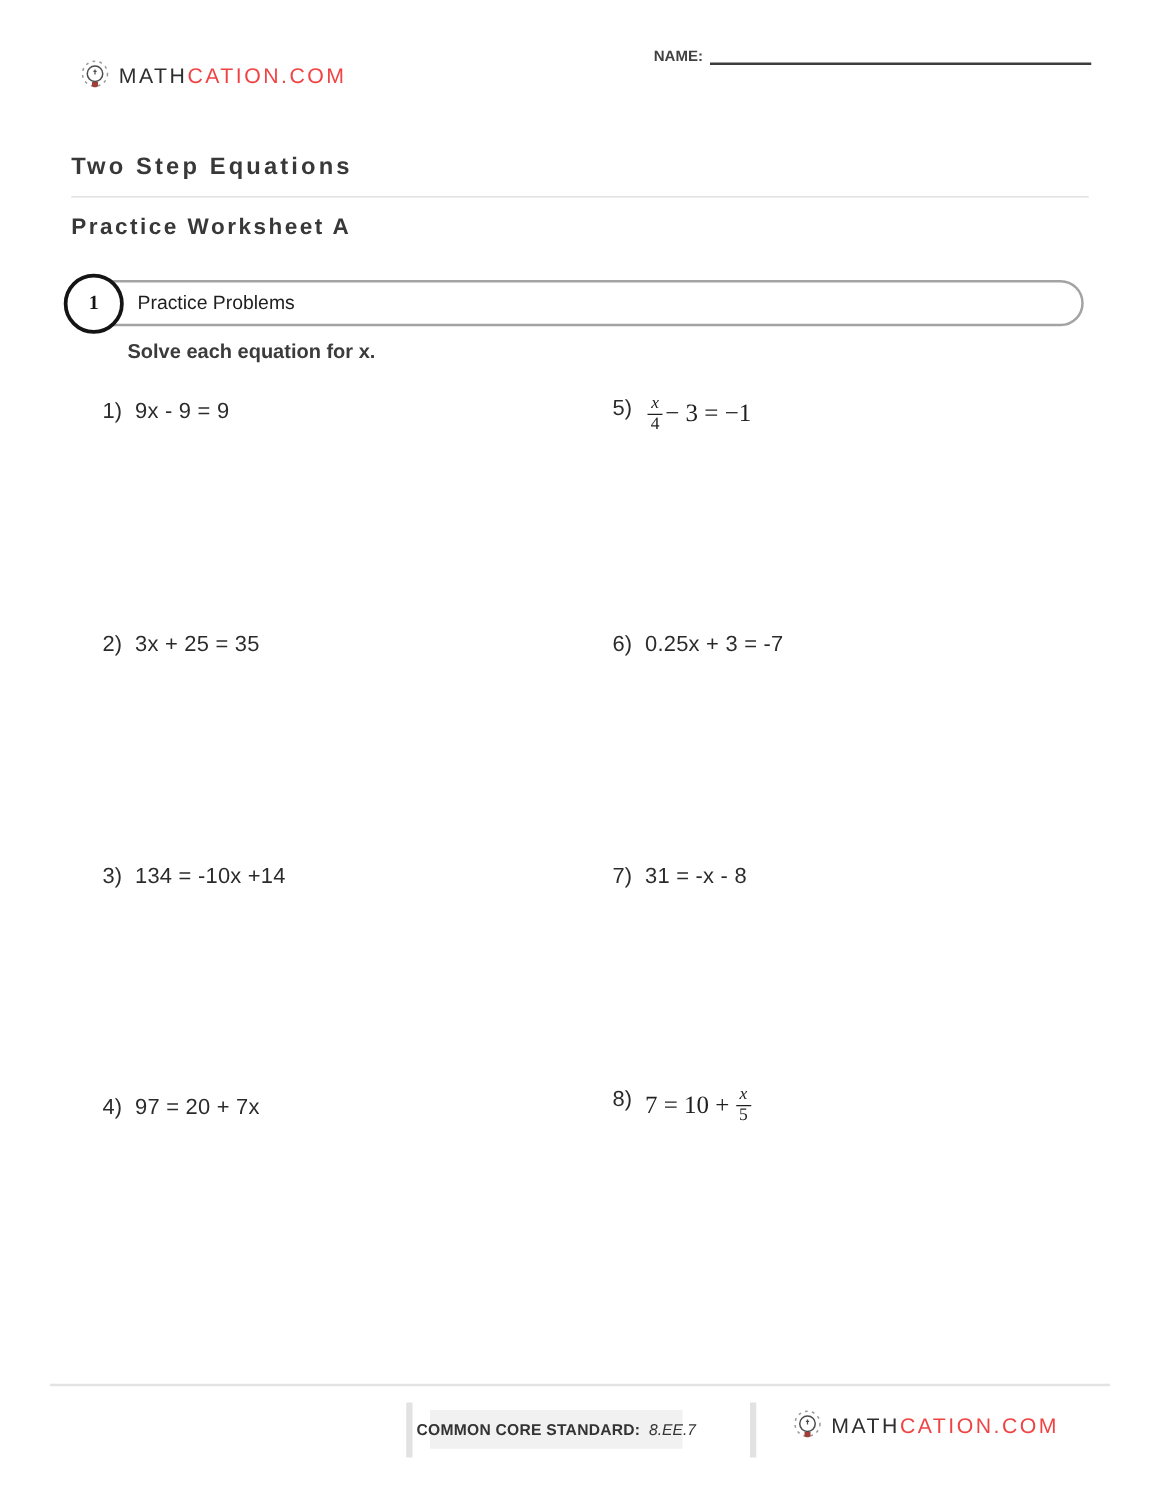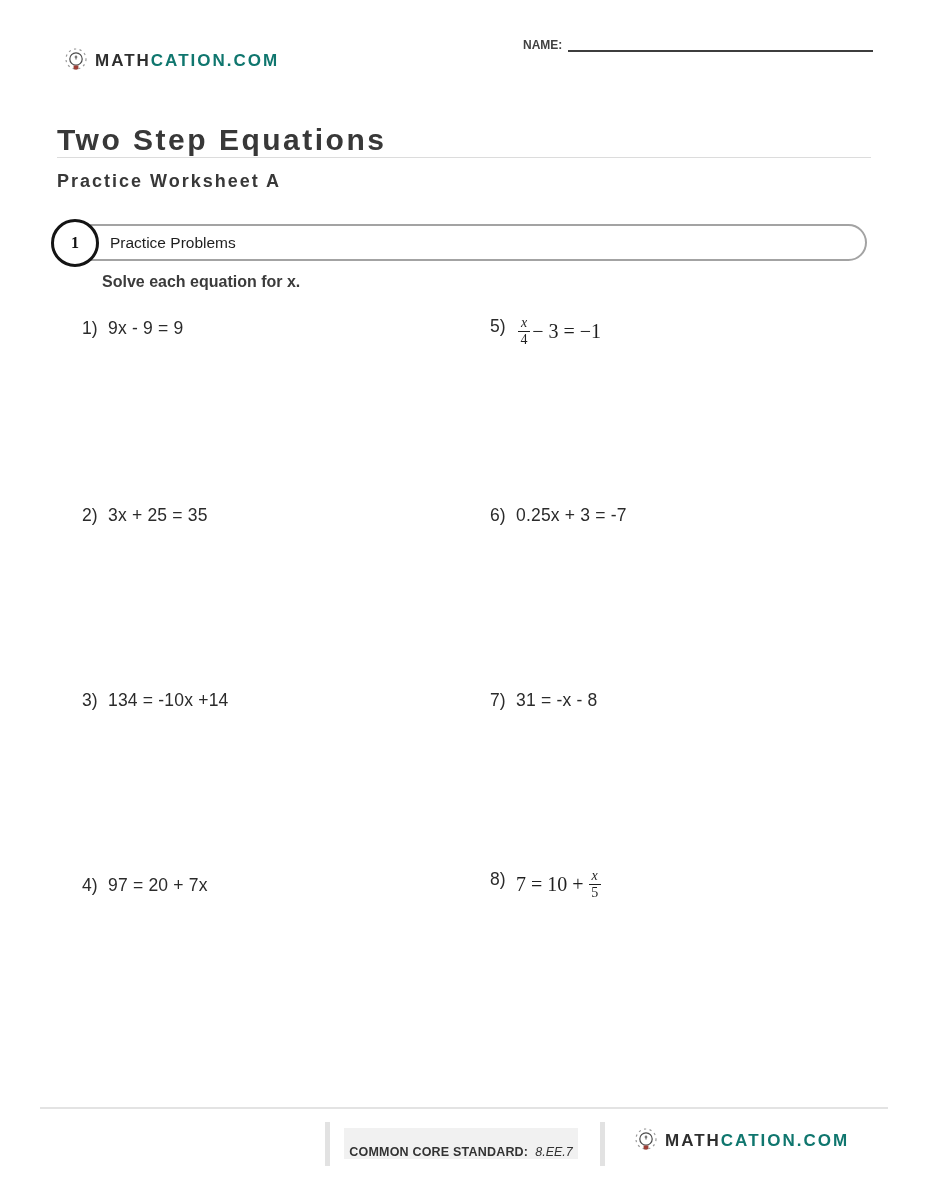--- a/index.html
+++ b/index.html
@@ -15,7 +15,7 @@
   .logo{display:flex;align-items:center;gap:7px;}
   .logo-icon{width:24px;height:26px;flex:0 0 auto;}
   .logo-text{font-size:17px;letter-spacing:2px;white-space:nowrap;}
-  .logo-text .bold{font-weight:bold;color:#2e2e2e;}
+  .logo-text .bold{font-weight:normal;color:#2e2e2e;}
   .logo-text .light{font-weight:700;color:#0f766e;}
   .logo-header{position:absolute;left:64px;top:48px;}
   .logo-footer{position:absolute;left:634px;top:1128px;}

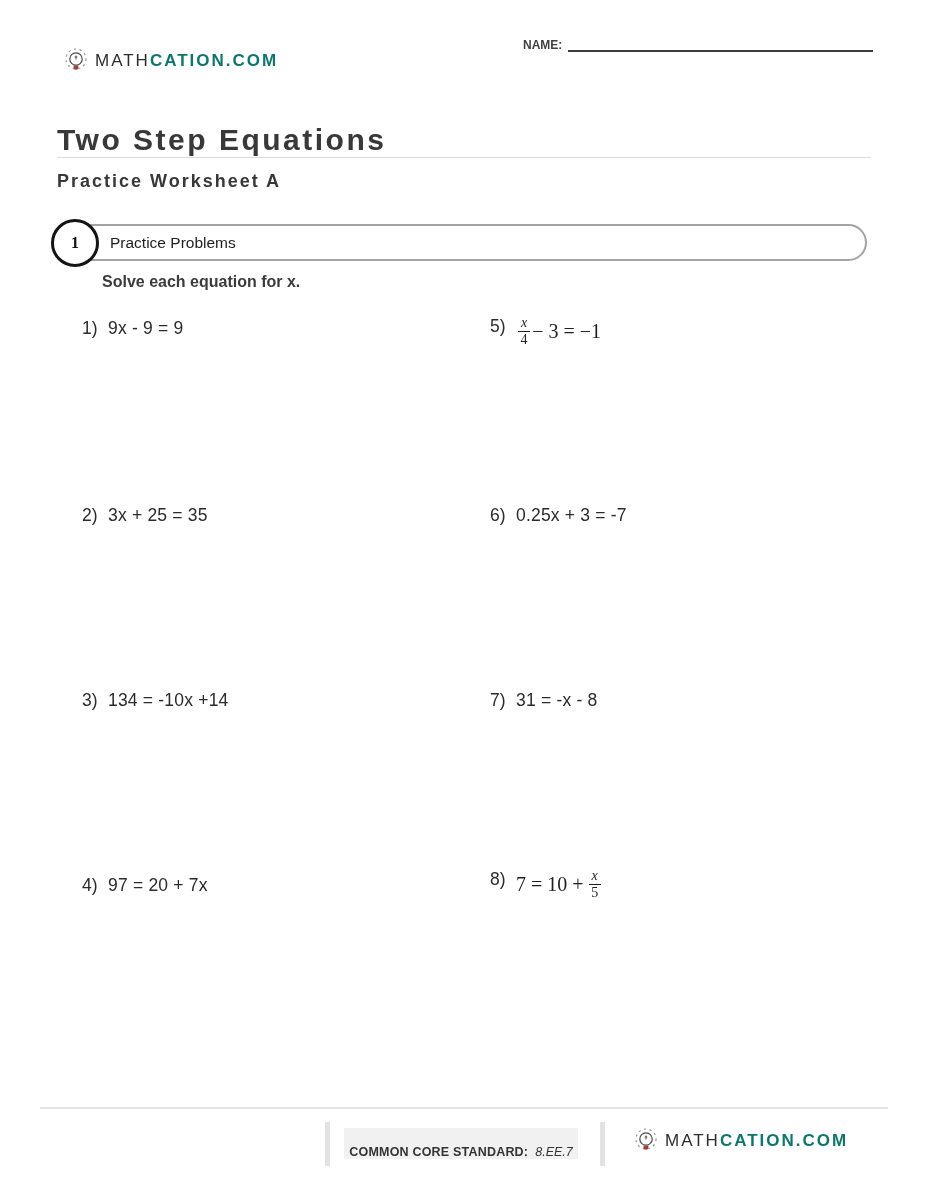--- a/index.html
+++ b/index.html
@@ -16,7 +16,7 @@
   .logo-icon{width:24px;height:26px;flex:0 0 auto;}
   .logo-text{font-size:17px;letter-spacing:2px;white-space:nowrap;}
   .logo-text .bold{font-weight:normal;color:#2e2e2e;}
-  .logo-text .light{font-weight:700;color:#0f766e;}
+  .logo-text .light{font-weight:400;color:#ef4444;}
   .logo-header{position:absolute;left:64px;top:48px;}
   .logo-footer{position:absolute;left:634px;top:1128px;}
   

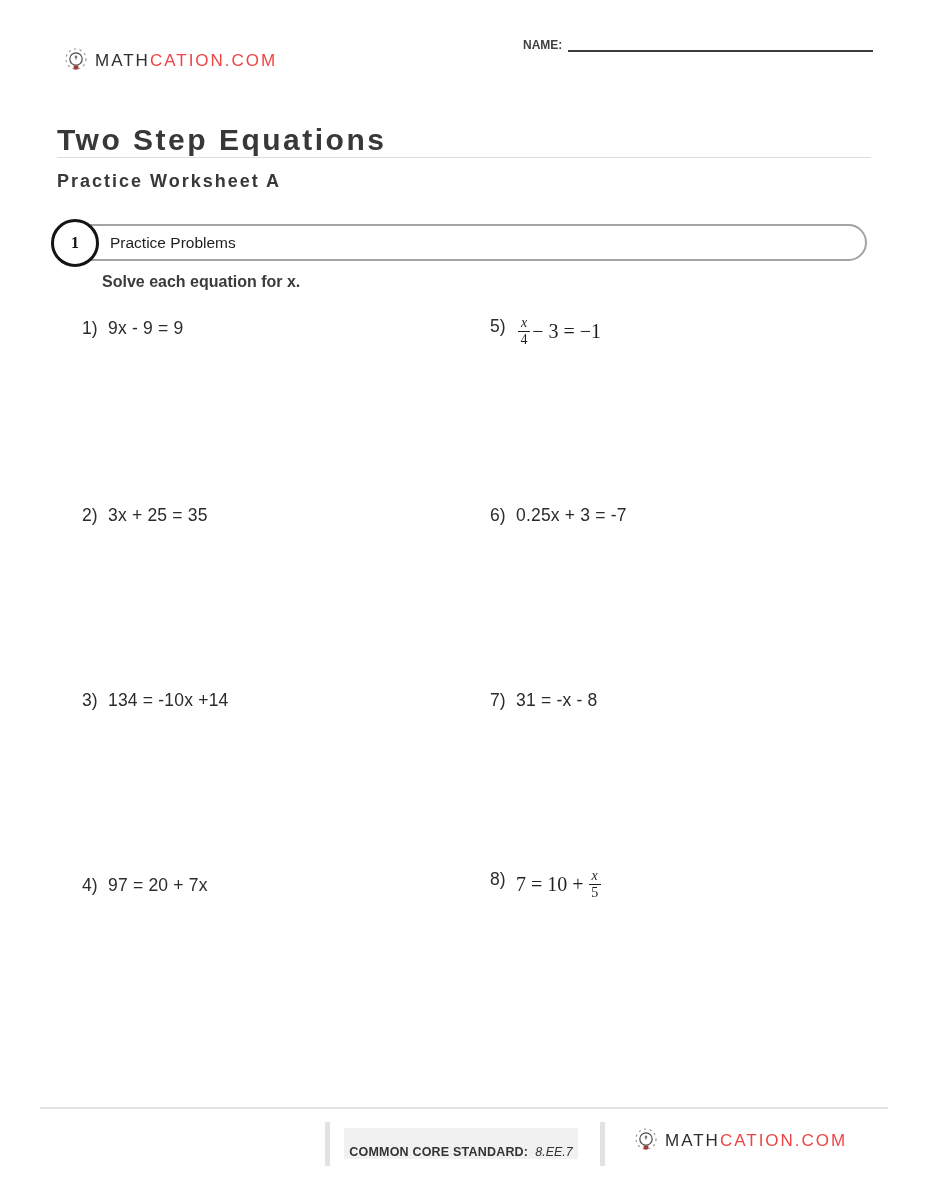--- a/index.html
+++ b/index.html
@@ -28,7 +28,7 @@
   .blank.period{width:86px;margin-right:16px;}
   .blank.date{flex:1;}
   
-  .title{position:absolute;left:57px;top:123px;font-size:30px;font-weight:bold;letter-spacing:2.5px;color:#383838;}
+  .title{position:absolute;left:57px;top:123px;font-size:19px;font-weight:bold;letter-spacing:2.5px;color:#383838;}
   .title-rule{position:absolute;left:57px;top:157px;width:814px;border-top:1px solid #dcdcdc;}
   .subtitle{position:absolute;left:57px;top:171px;font-size:18px;font-weight:bold;letter-spacing:2px;color:#383838;}
   

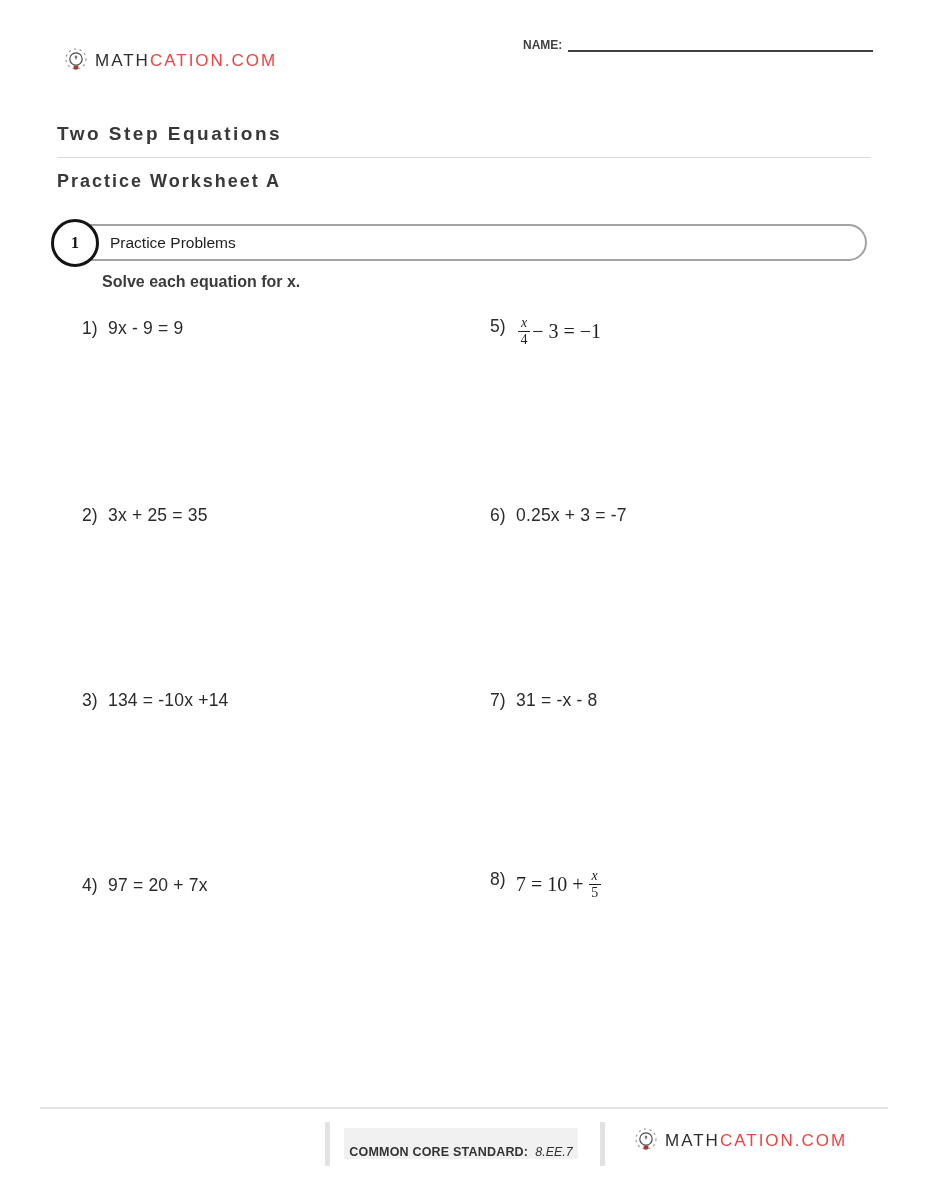--- a/index.html
+++ b/index.html
@@ -72,8 +72,8 @@
   .vbar-left{left:325px;}
   .vbar-right{left:600px;}
   .standard-box{
-    position:absolute;left:344px;top:1128px;width:234px;height:31px;
-    background:#f1f1f1;display:flex;align-items:flex-end;justify-content:center;
+    position:absolute;left:344px;top:1128px;width:202px;height:31px;
+    background:#f1f1f1;display:flex;align-items:center;justify-content:center;
     font-size:12.5px;color:#333;white-space:nowrap;
   }
   .standard-box .lbl{font-weight:bold;letter-spacing:0.2px;}

